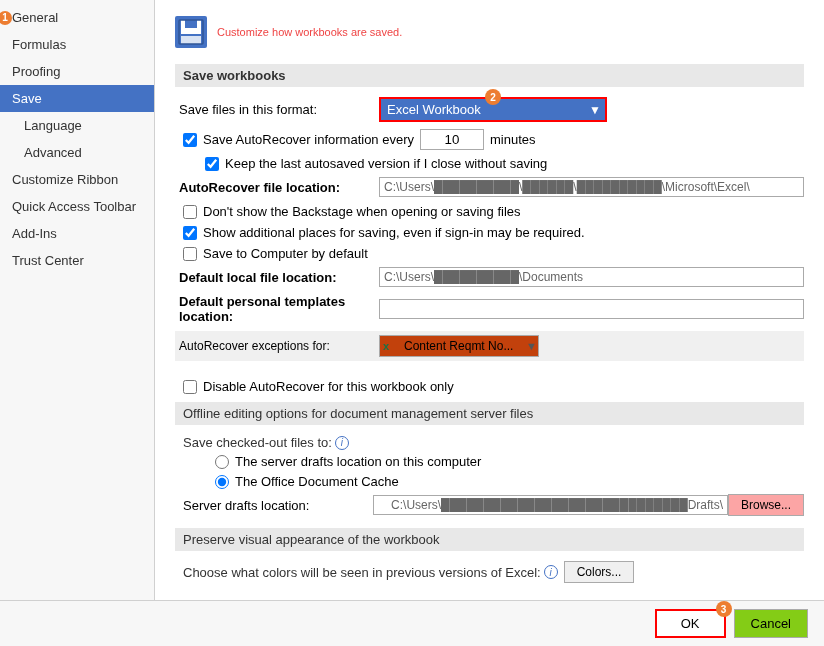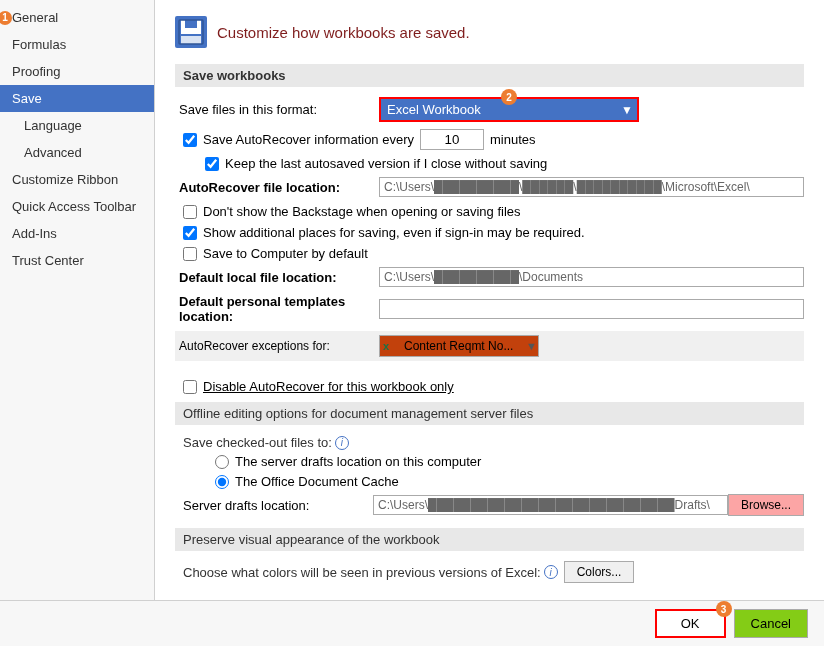--- a/index.html
+++ b/index.html
@@ -79,8 +79,8 @@
     }
 
     .header-title {
-      font-size: 15px;
-      color: #7f1d1d;
+      font-size: 11px;
+      color: #ef4444;
     }
 
     .section-header {

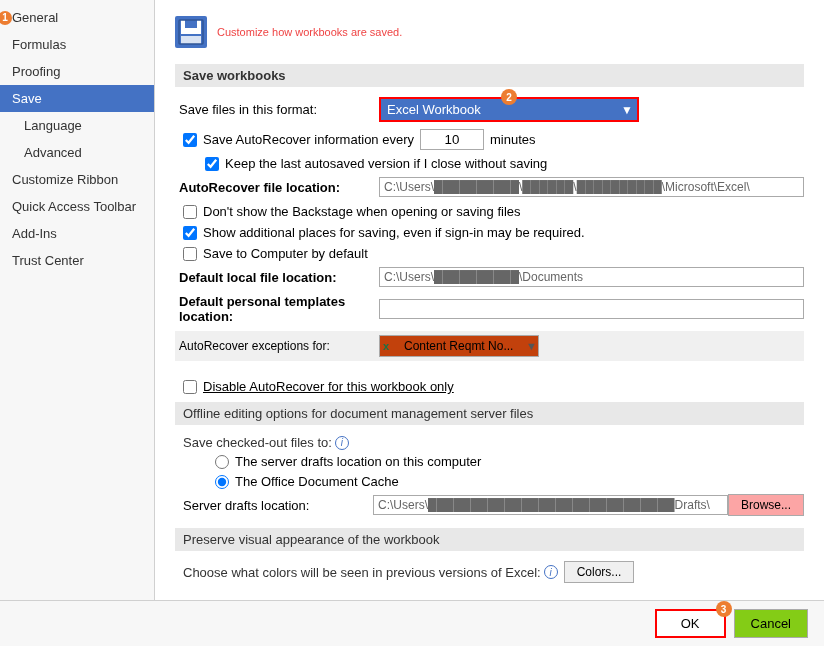--- a/index.html
+++ b/index.html
@@ -118,7 +118,7 @@
     }
 
     .format-select {
-      width: 260px;
+      width: 228px;
       padding: 3px 24px 3px 6px;
       background: #4472c4;
       color: #fff;

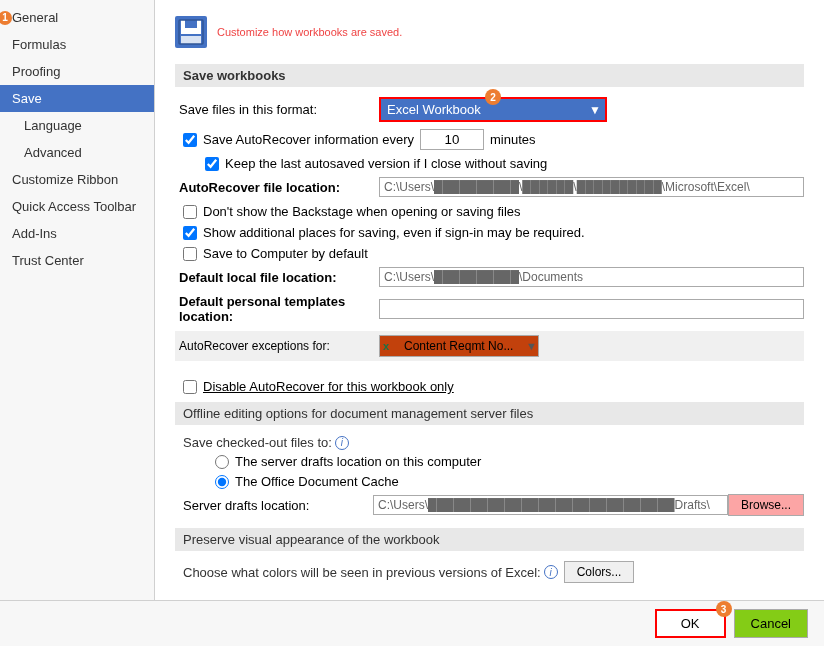--- a/index.html
+++ b/index.html
@@ -510,7 +510,7 @@
         </div>
       </div>
 
-      <div class="cb-row" style="margin-top:18px;text-decoration:underline;">
+      <div class="cb-row" style="margin-top:18px;">
         <input type="checkbox" style="">
         <label>Disable AutoRecover for this workbook only</label>
       </div>

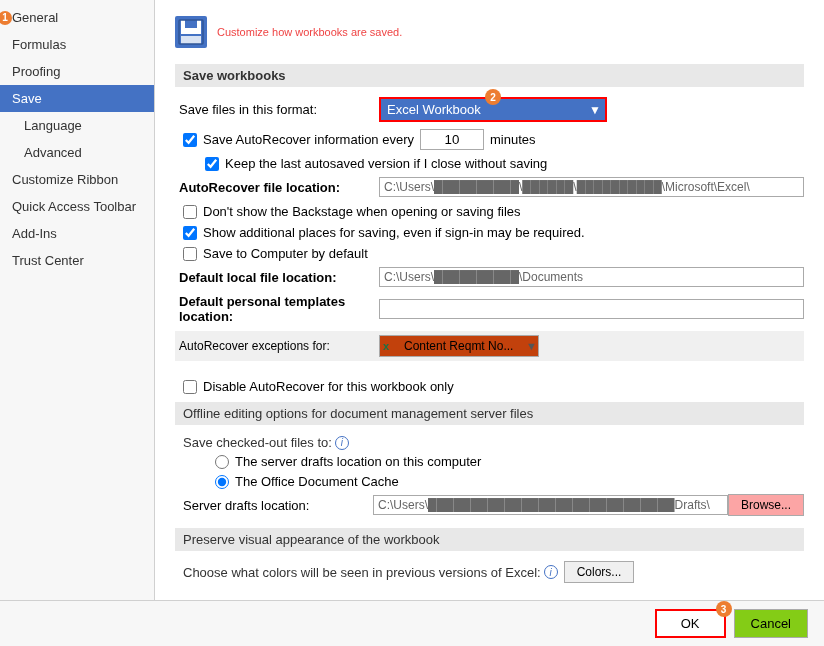--- a/index.html
+++ b/index.html
@@ -306,6 +306,7 @@
       font-size: 12px;
       color: #666;
       margin-right: 0;
+      text-align: right;
     }
 
     .browse-btn {

